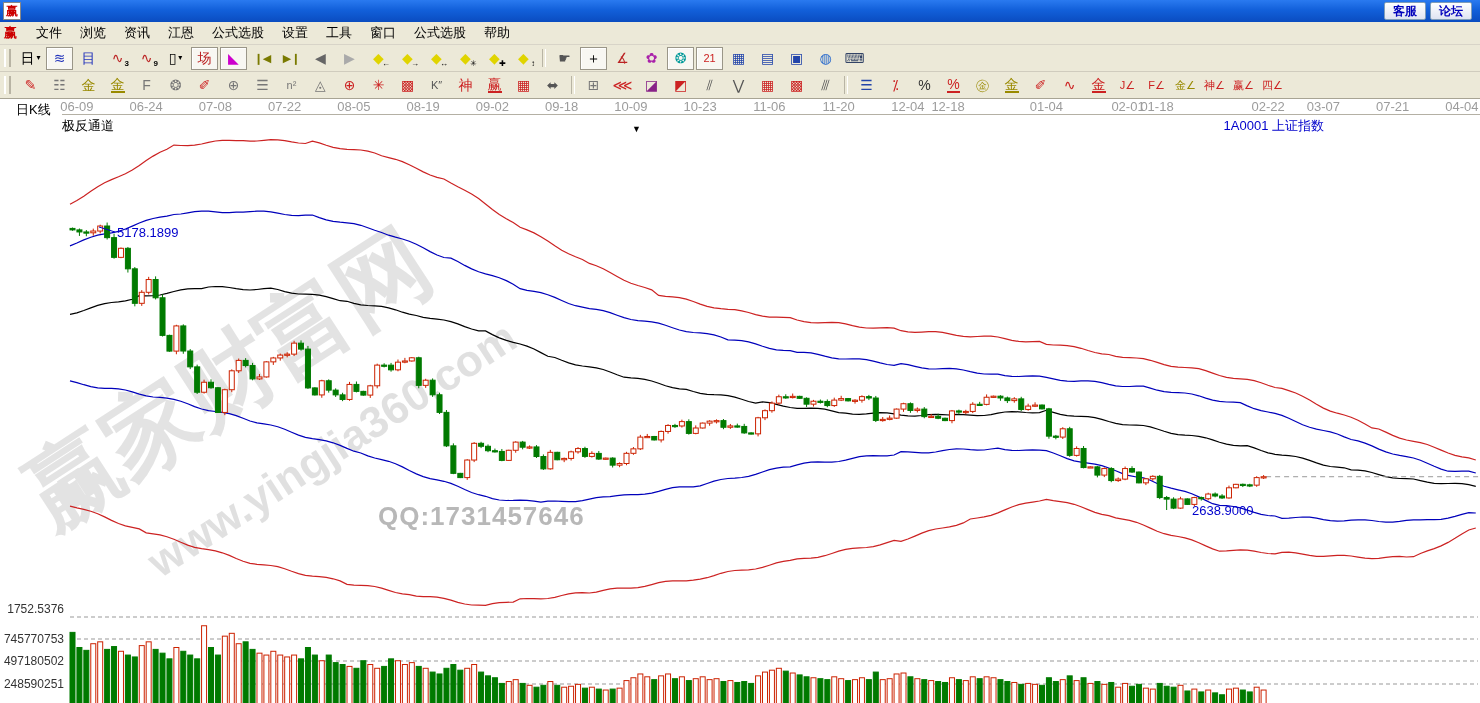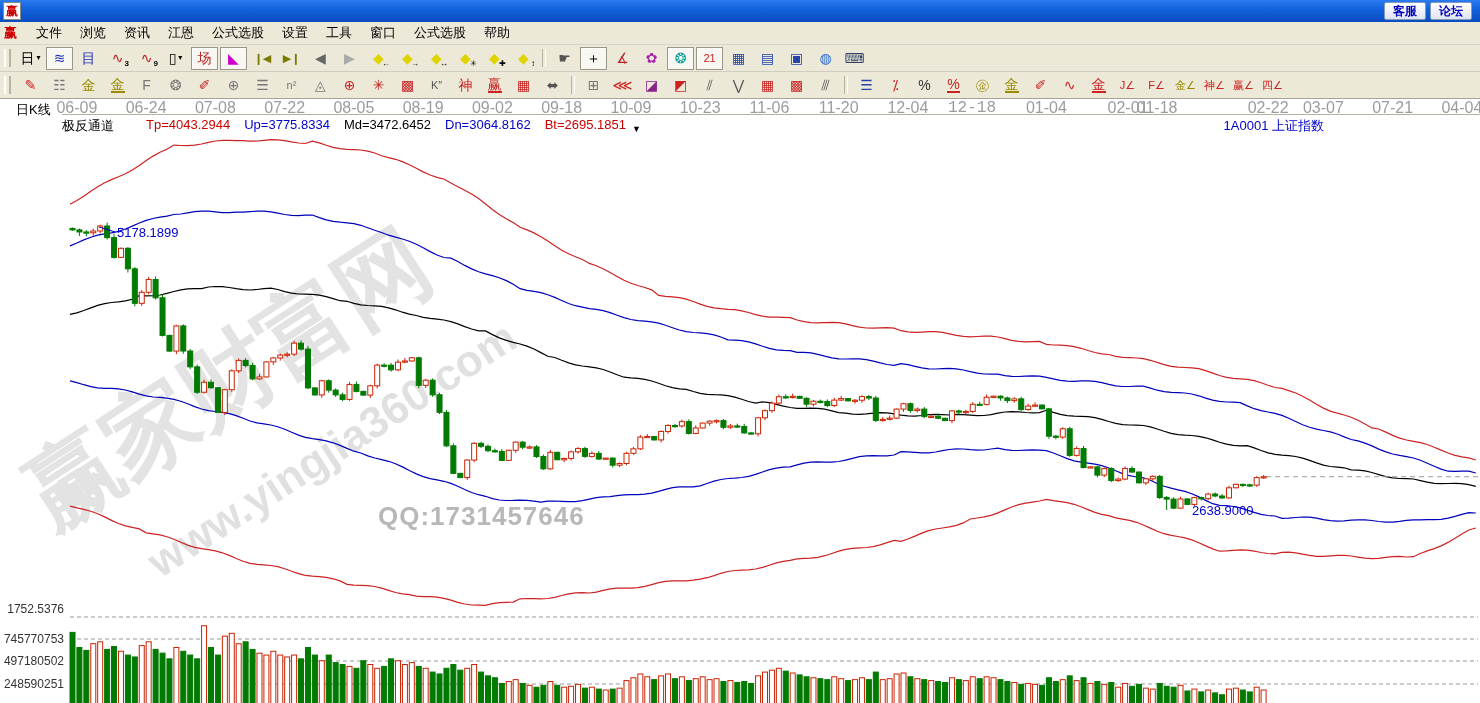--- a/index.html
+++ b/index.html
@@ -33,7 +33,7 @@
   #chart-svg{position:absolute;left:0;top:0;width:1480px;height:703px;z-index:2;}
   #kline-label{position:absolute;left:4px;top:101px;color:#000000;font-size:13px;z-index:4;margin-left:12px;}
   #date-axis{position:absolute;left:0;top:99px;width:1480px;height:15px;z-index:3;}
-  #date-axis .dt{position:absolute;top:0;transform:translateX(-50%);color:#9c9c9c;font-size:16px;white-space:nowrap;}
+  #date-axis .dt{position:absolute;top:0;transform:translateX(-50%);color:#9c9c9c;font-size:13px;white-space:nowrap;}
   #axis-rule{position:absolute;left:62px;top:114px;width:1418px;border-top:1px solid #b4b0a4;z-index:3;}
   #info-row{position:absolute;left:0;top:117px;width:1344px;height:16px;z-index:4;font-size:13px;}
   #indicator-name{position:absolute;left:62px;color:#000;}

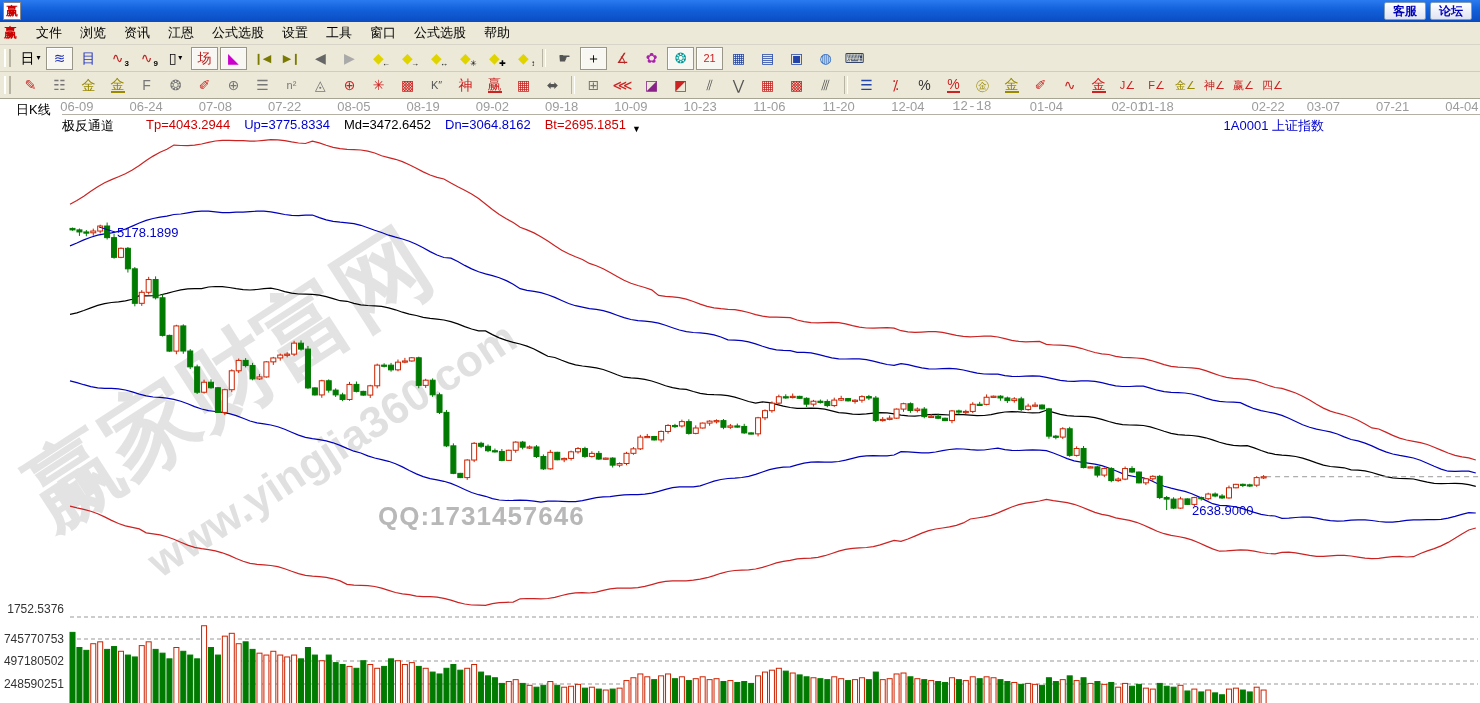--- a/index.html
+++ b/index.html
@@ -860,7 +860,7 @@
     <span class="dt" style="left: 769.425px;">11-06</span>
     <span class="dt" style="left: 838.675px;">11-20</span>
     <span class="dt" style="left: 907.925px;">12-04</span>
-    <span class="dt" style="left: 972px; font-family: Liberation Mono, monospace;">12-18</span>
+    <span class="dt" style="left: 948px;">12-18</span>
     <span class="dt" style="left: 1046.42px;">01-04</span>
     <span class="dt" style="left: 1157px;">01-18</span>
     <span class="dt" style="left: 1128px; text-align: center;">02-01</span>

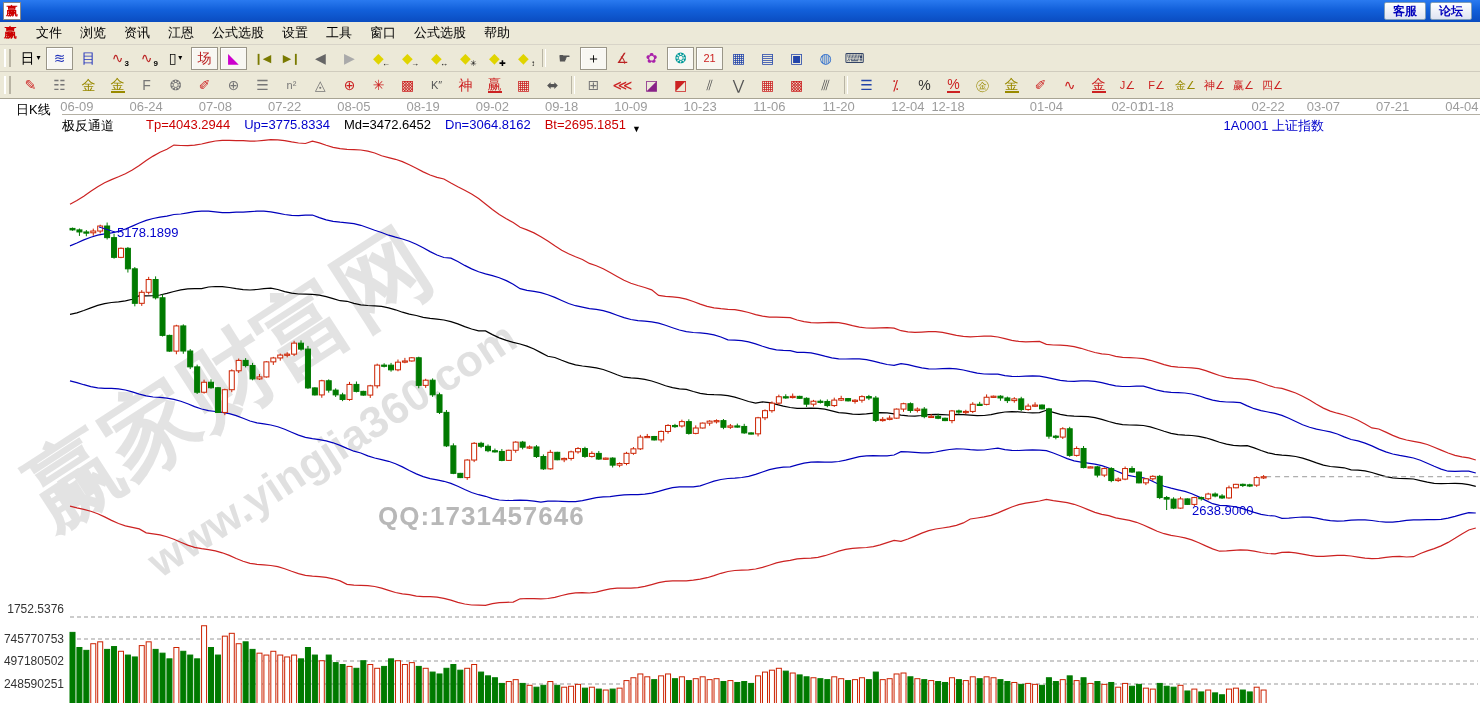--- a/index.html
+++ b/index.html
@@ -873,13 +873,6 @@
 
 <div id="info-row">
   <span id="indicator-name">极反通道</span>
-  <span id="indicator-values">
-      <span style="color: rgb(204, 0, 0);">Tp=4043.2944</span>
-      <span style="color: rgb(0, 0, 204);">Up=3775.8334</span>
-      <span style="color: rgb(0, 0, 0);">Md=3472.6452</span>
-      <span style="color: rgb(0, 0, 204);">Dn=3064.8162</span>
-      <span style="color: rgb(204, 0, 0);">Bt=2695.1851</span>
-    </span>
   <span id="symbol-label">1A0001 上证指数</span>
 </div>
 <span id="drop-marker">▼</span>

